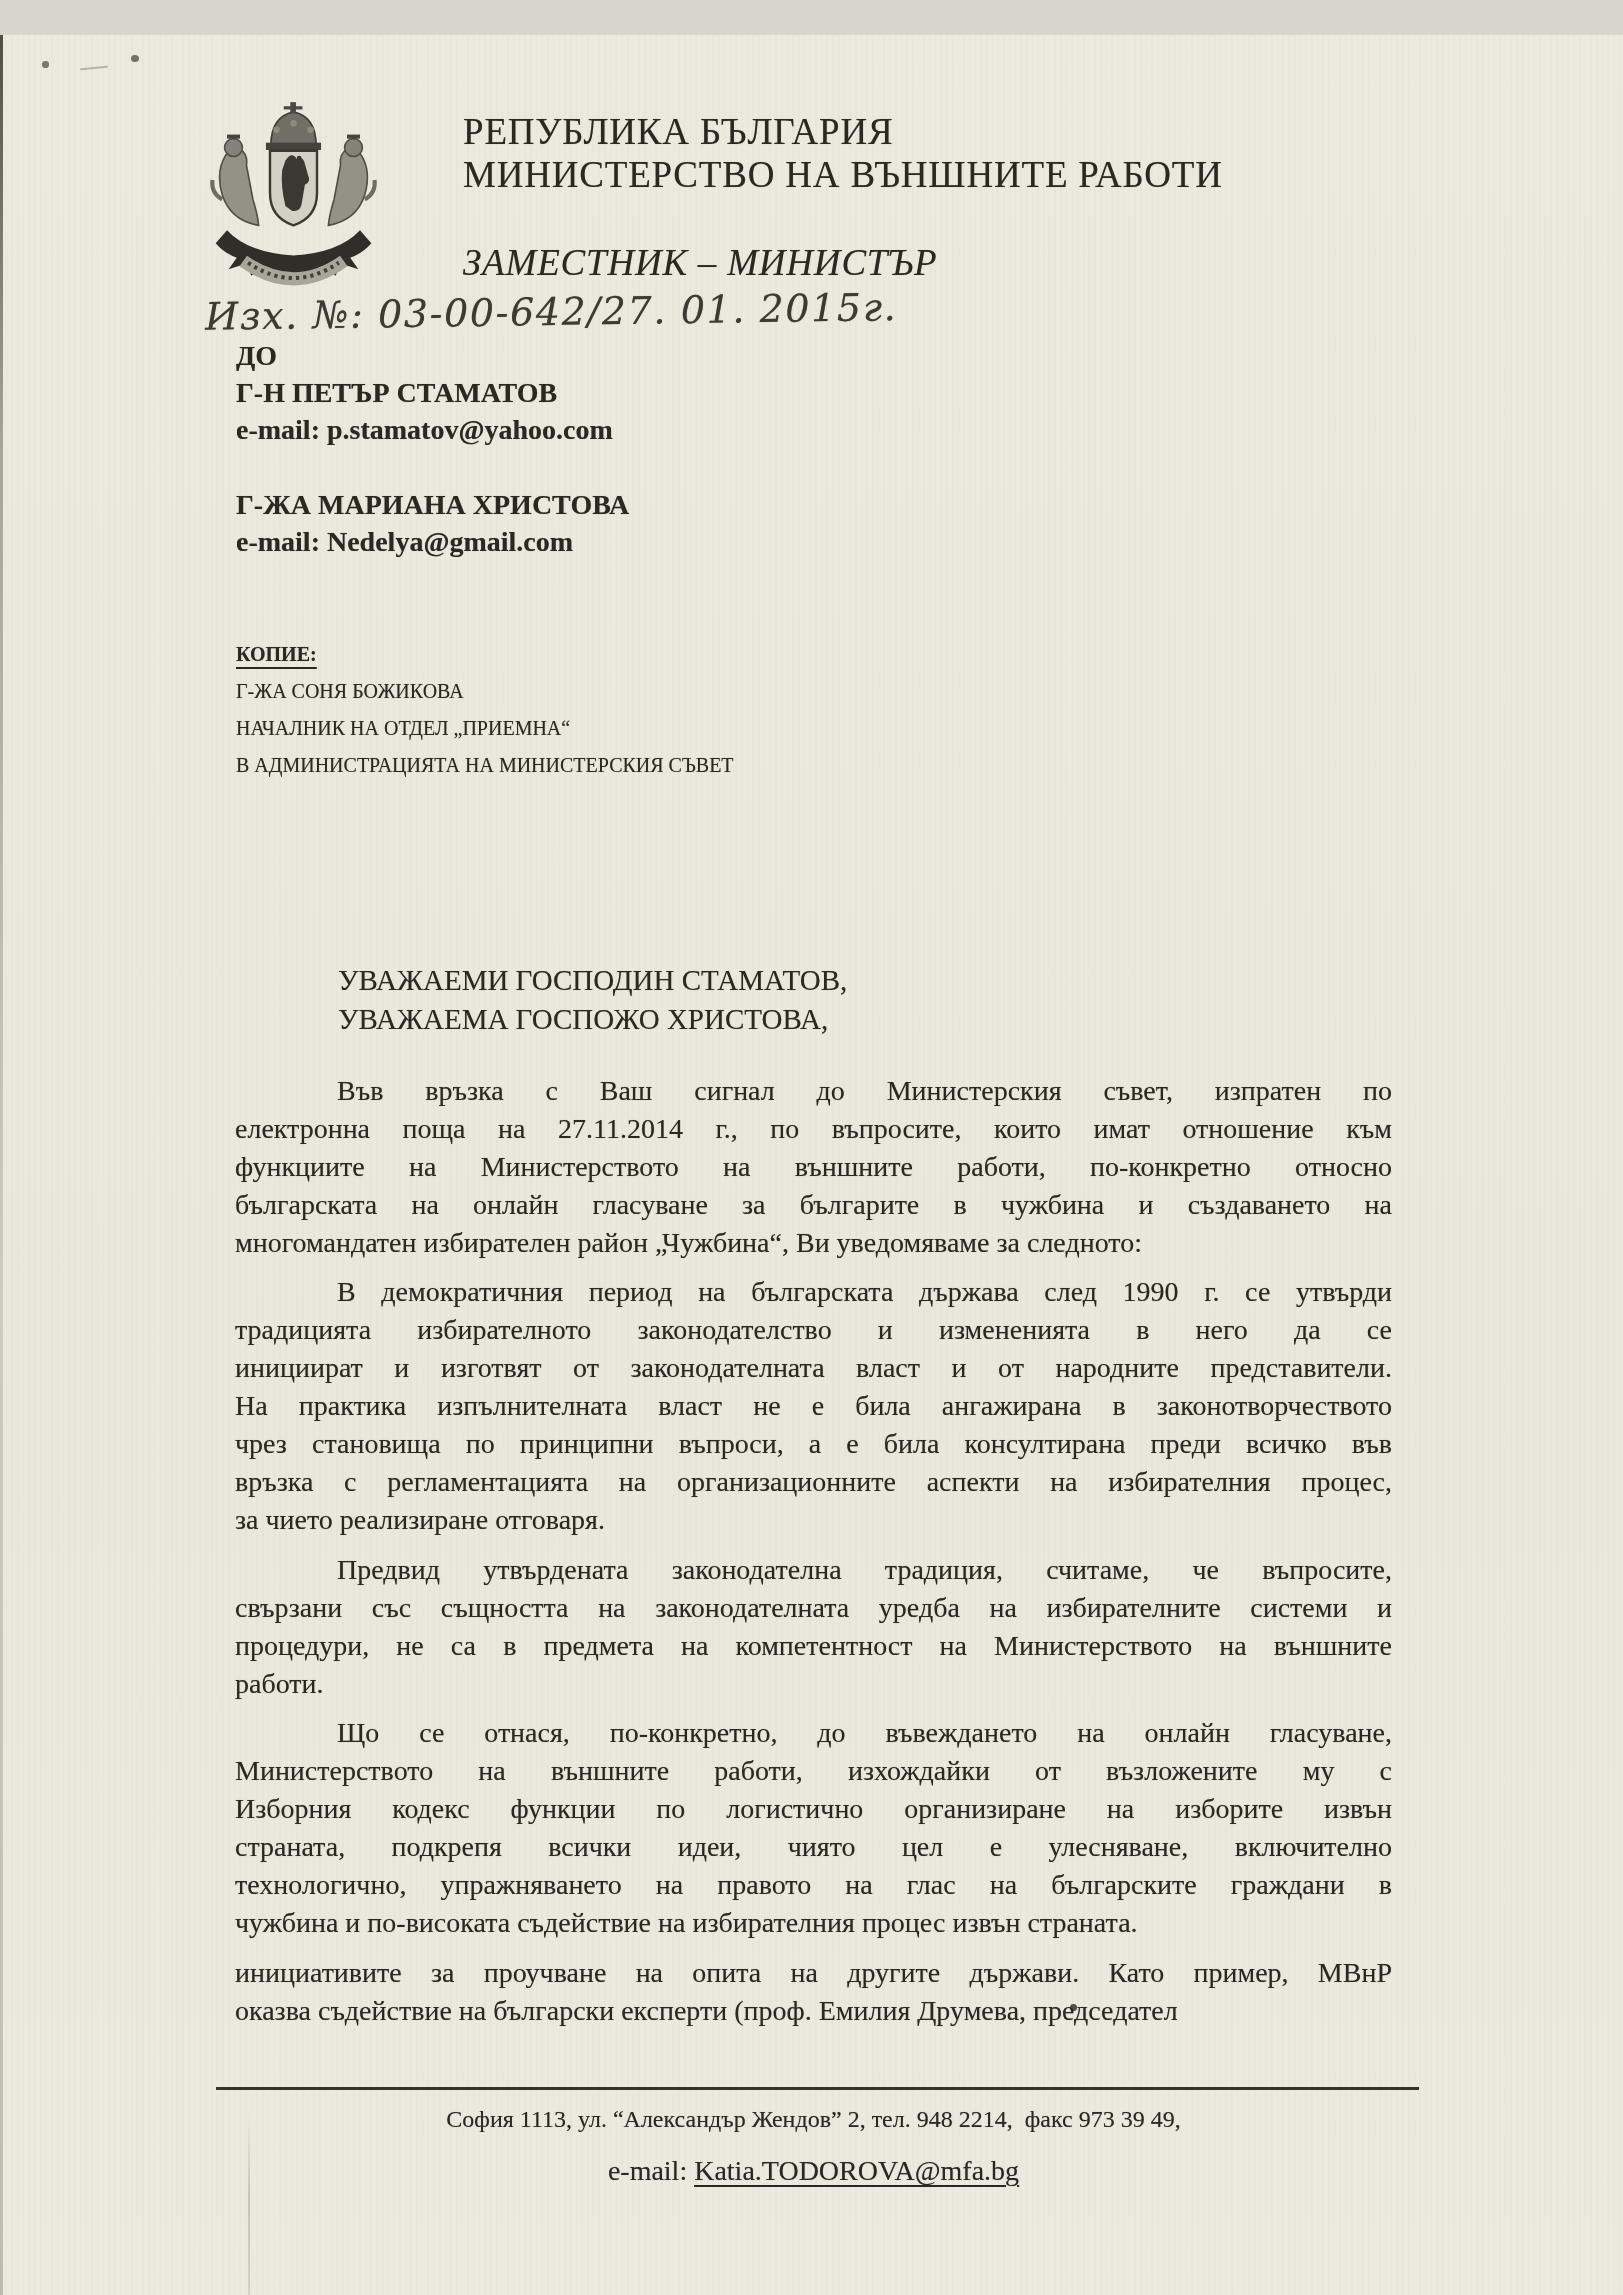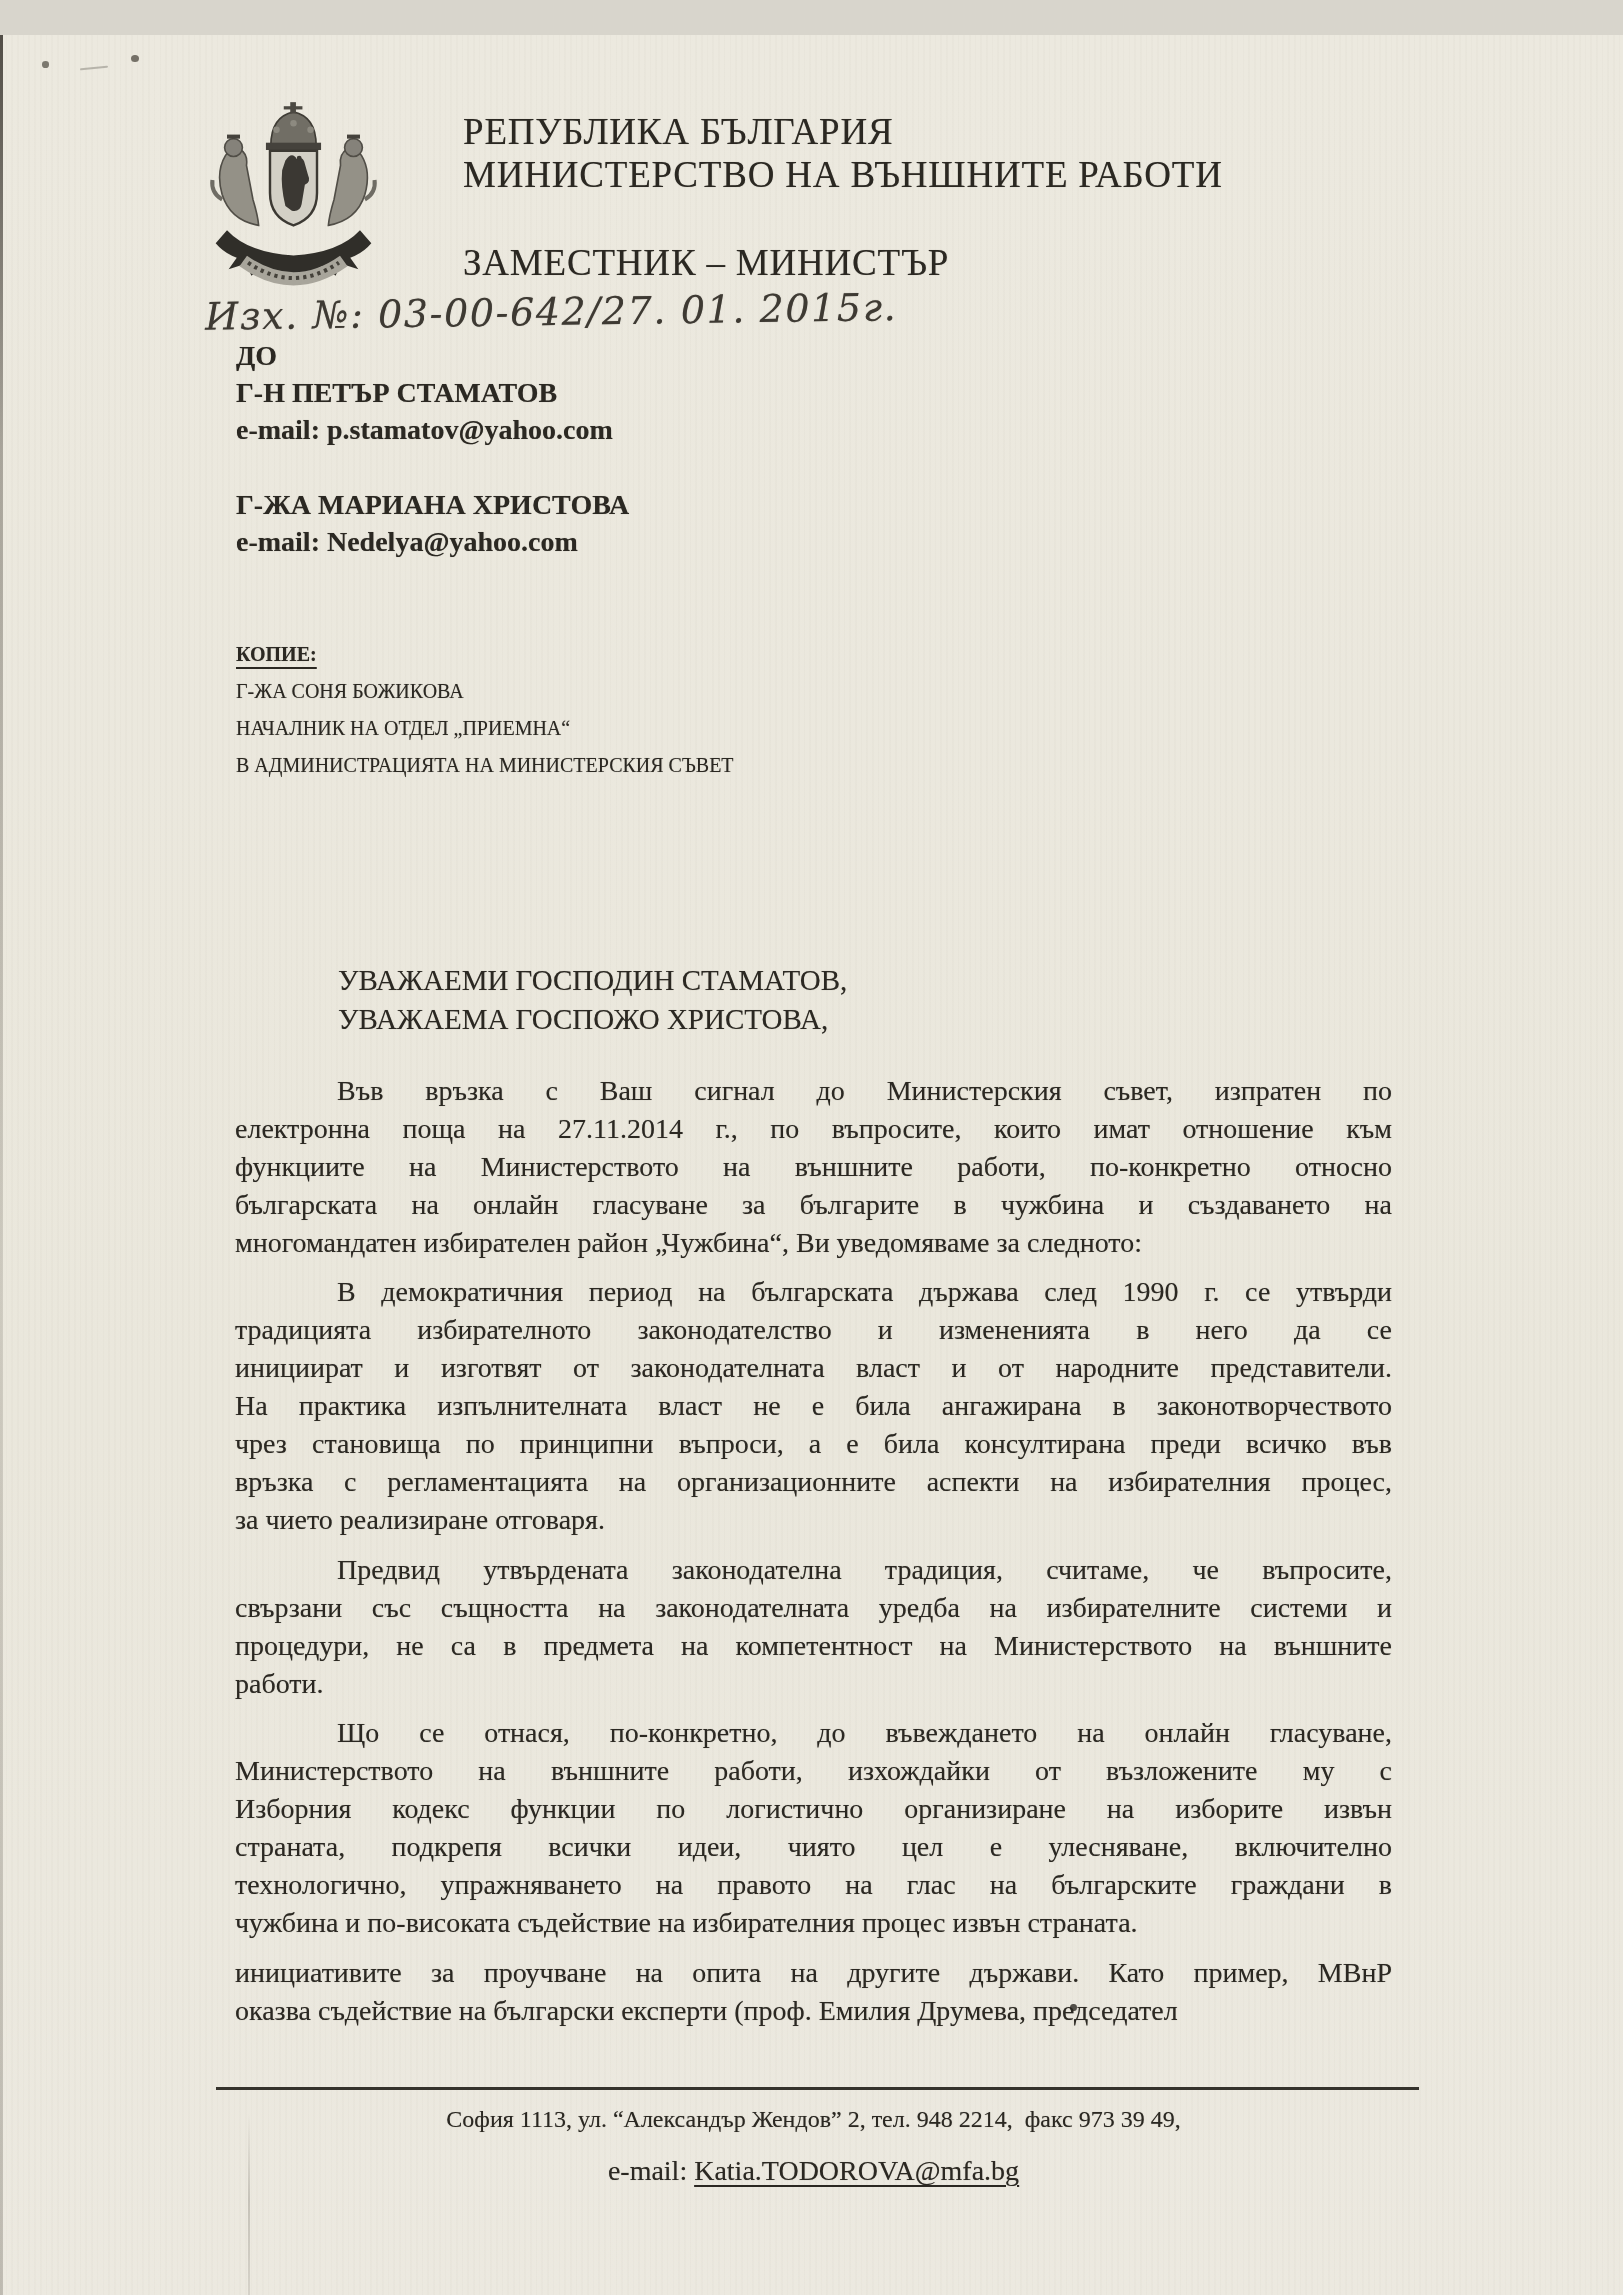--- a/index.html
+++ b/index.html
@@ -44,7 +44,7 @@
   .emblem { position: absolute; left: 180px; top: 67px; width: 227px; height: 203px; }
   .header-text { position: absolute; left: 463px; top: 75px; }
   .header-line { font-size: 37px; line-height: 43px; letter-spacing: 0.8px; white-space: nowrap; }
-  .office-line { margin-top: 45px; }
+  .office-line { margin-top: 45px; font-style: italic; }
 
   
   .refnum {

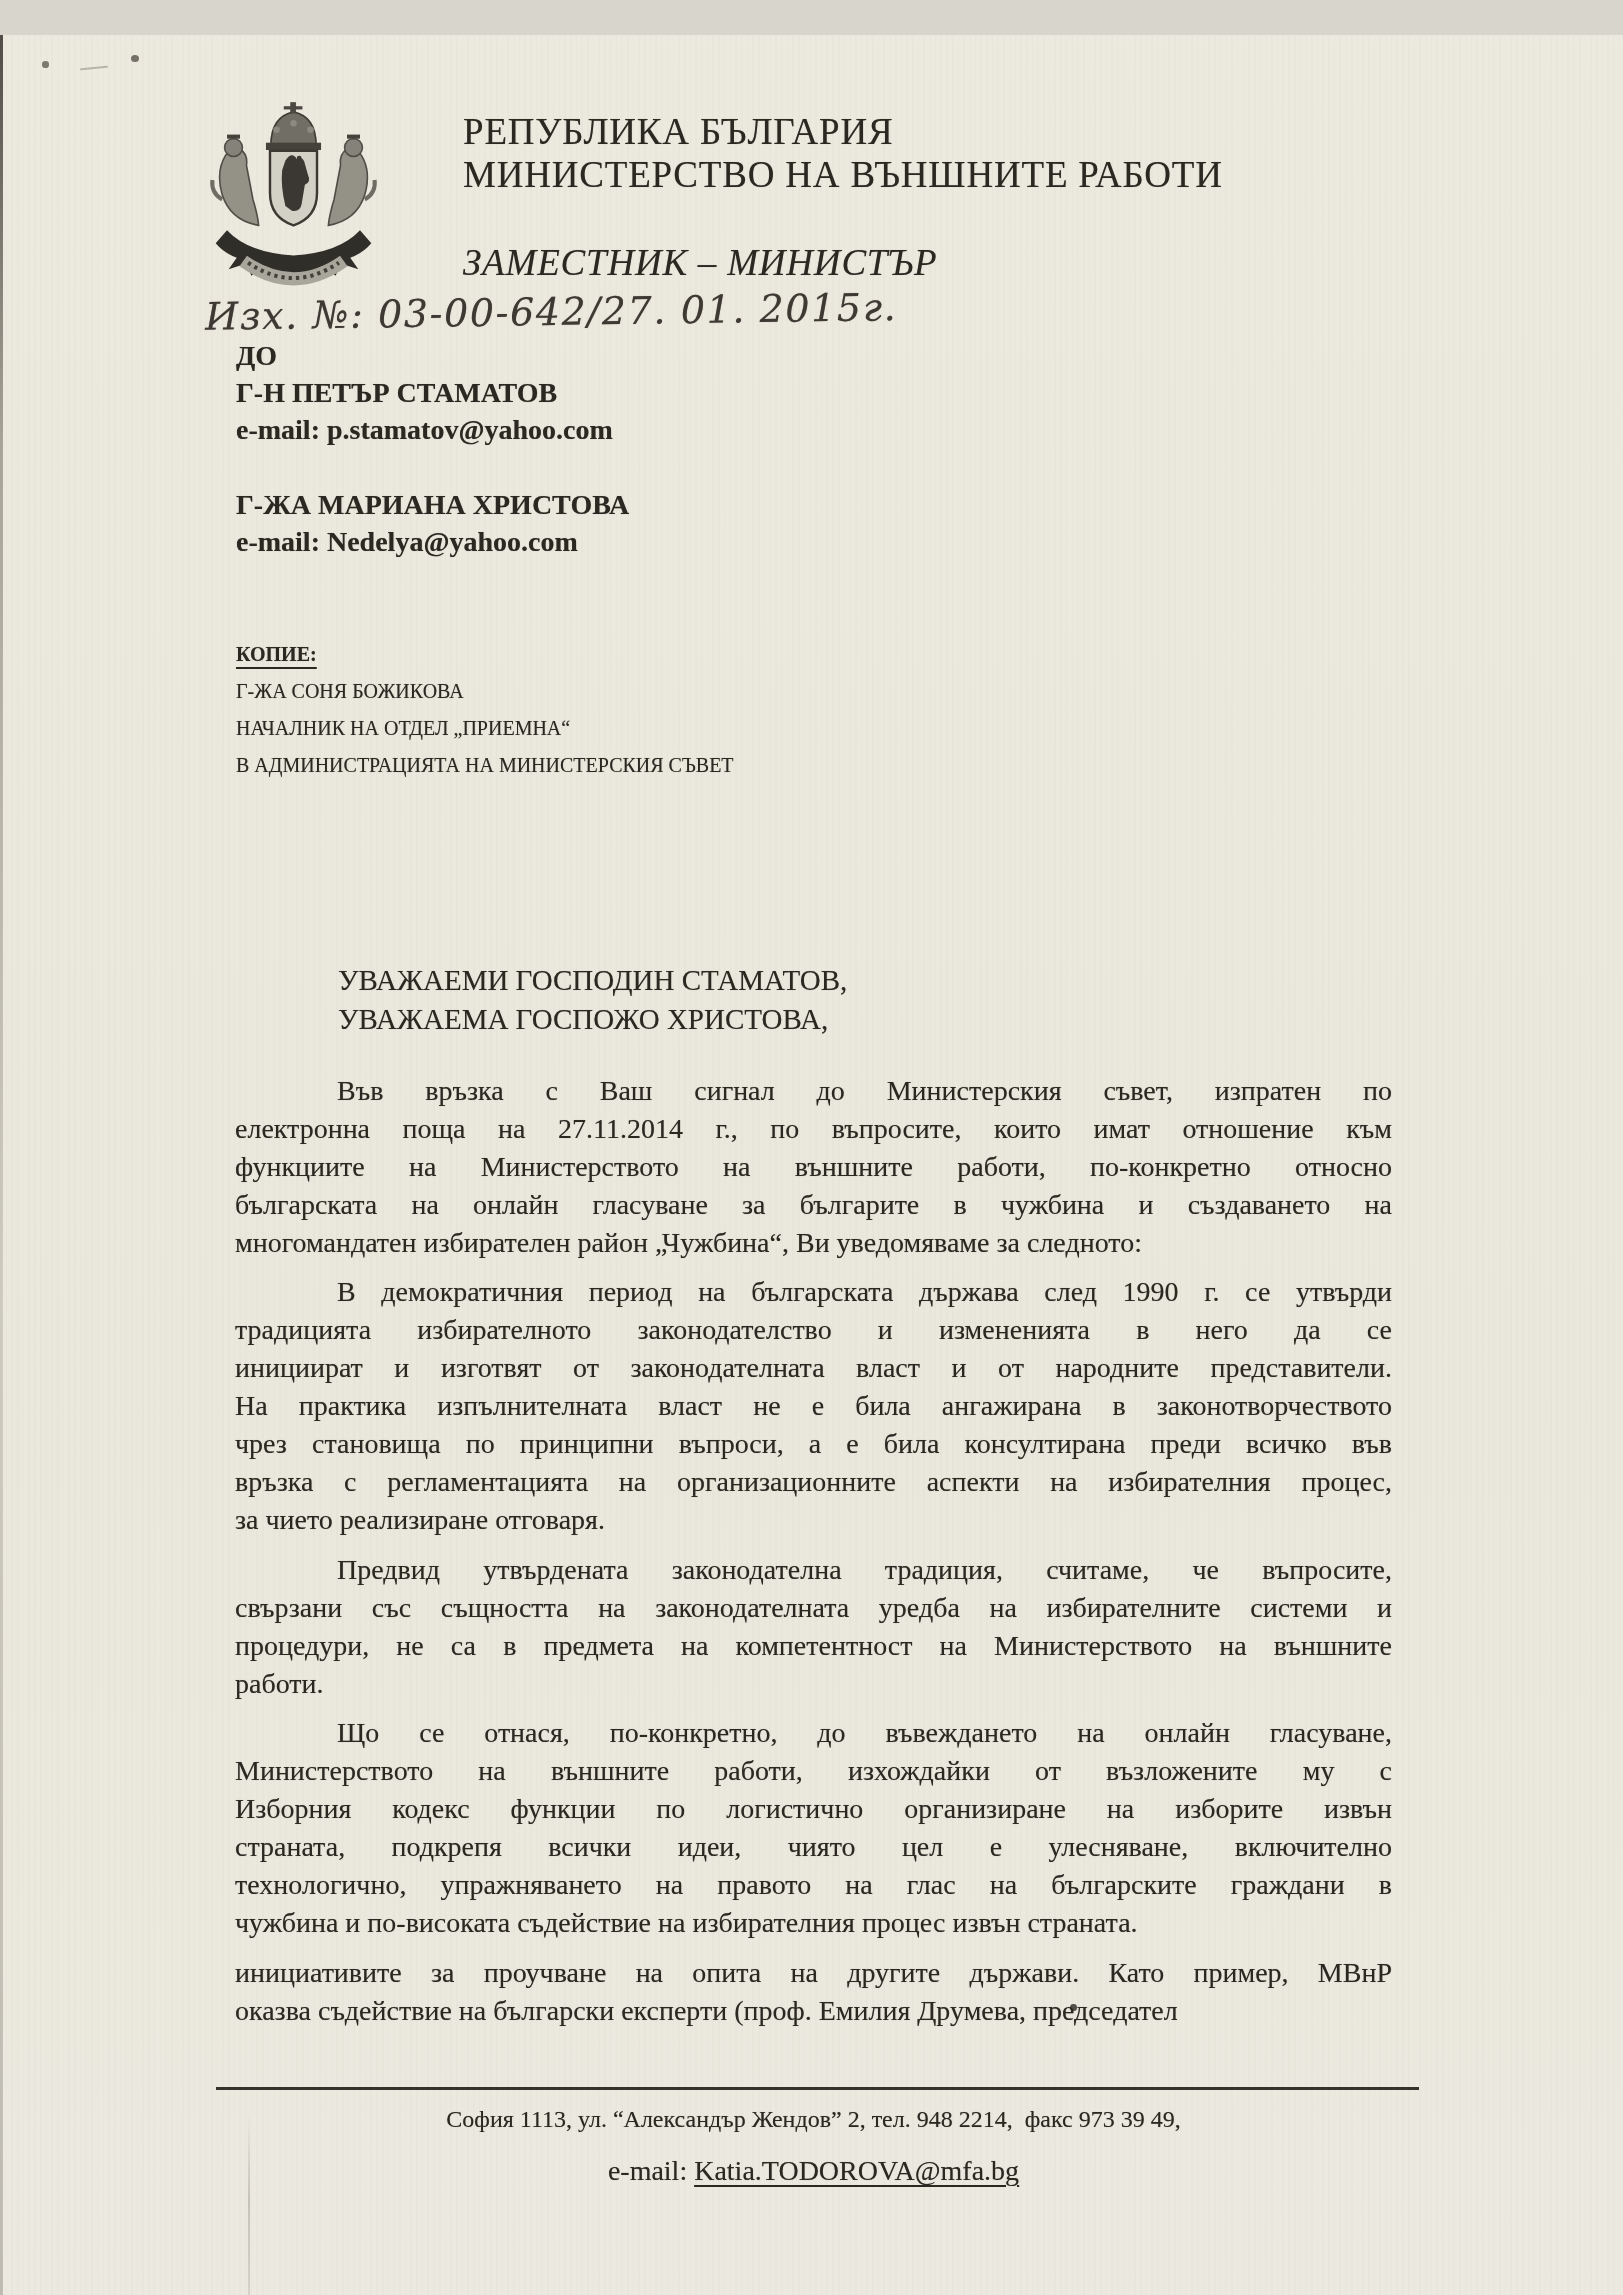--- a/index.html
+++ b/index.html
@@ -164,7 +164,7 @@
 
   <div class="addr addr-block-2">
     <div class="ink">Г-ЖА МАРИАНА ХРИСТОВА</div>
-    <div class="ink">e-mail: Nedelya@yahoo.com</div>
+    <div class="ink">e-mail: Nedelya@gmail.com</div>
   </div>
 
   <div class="copy-block">

